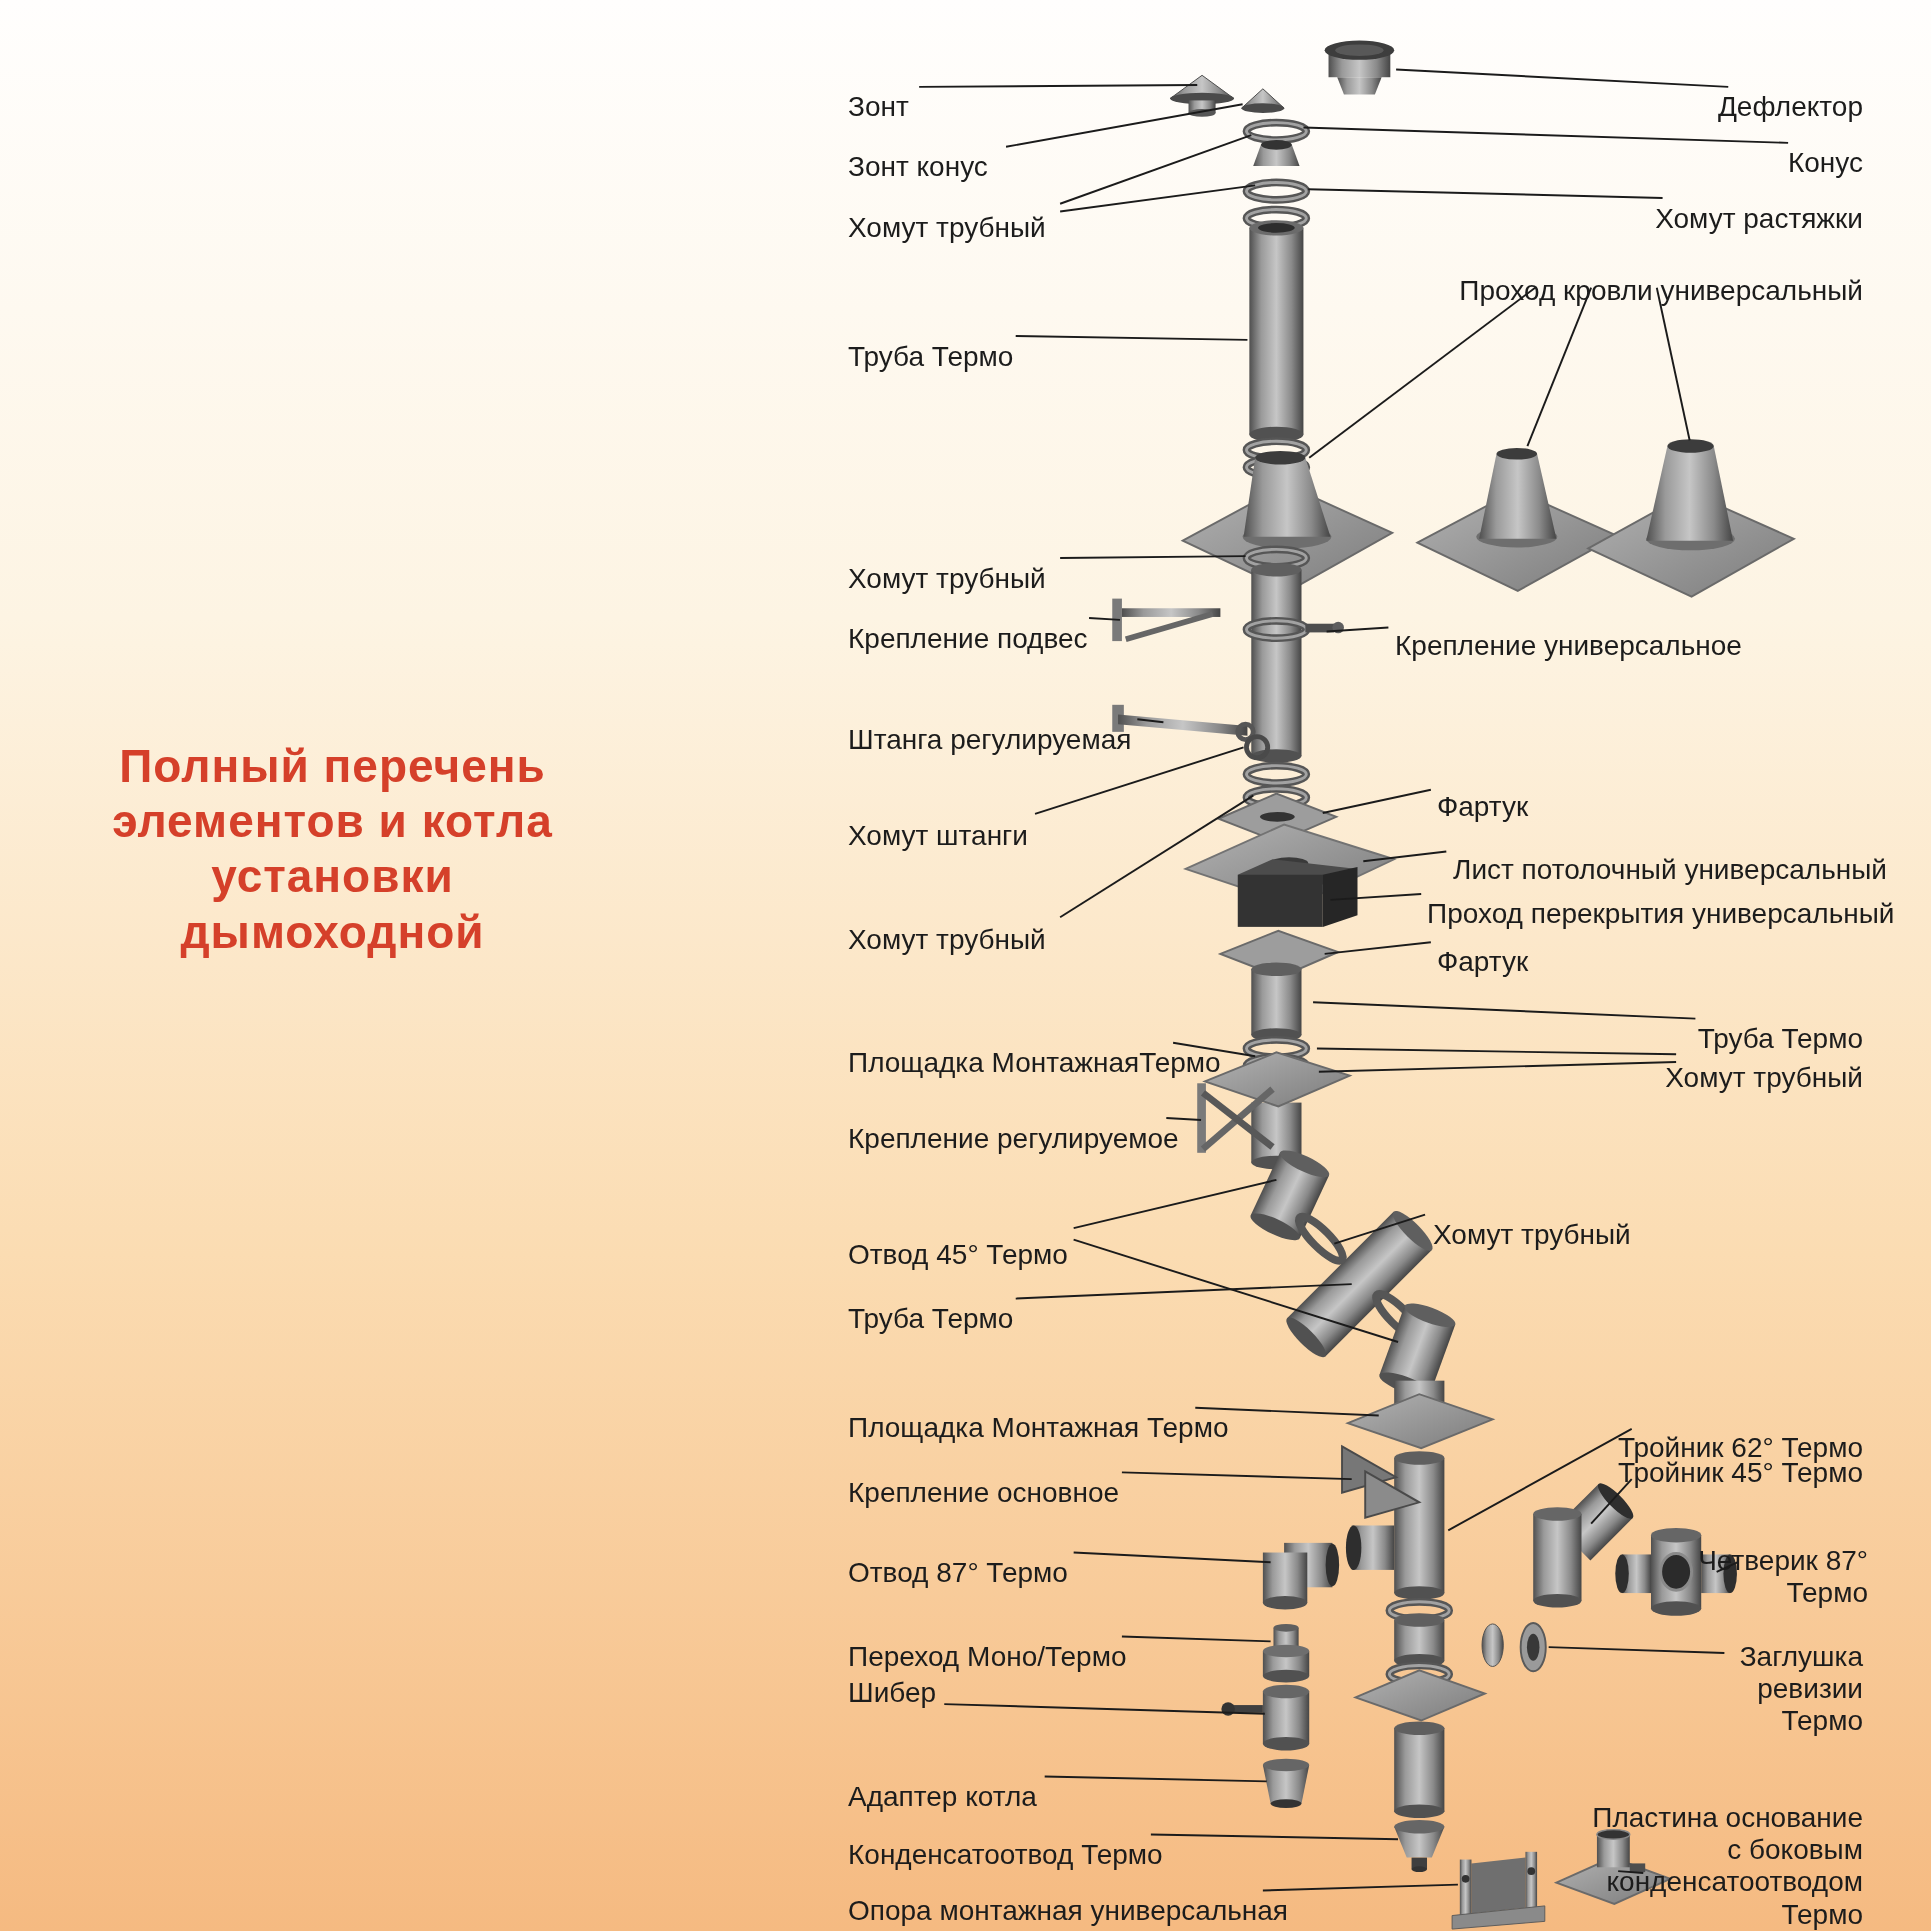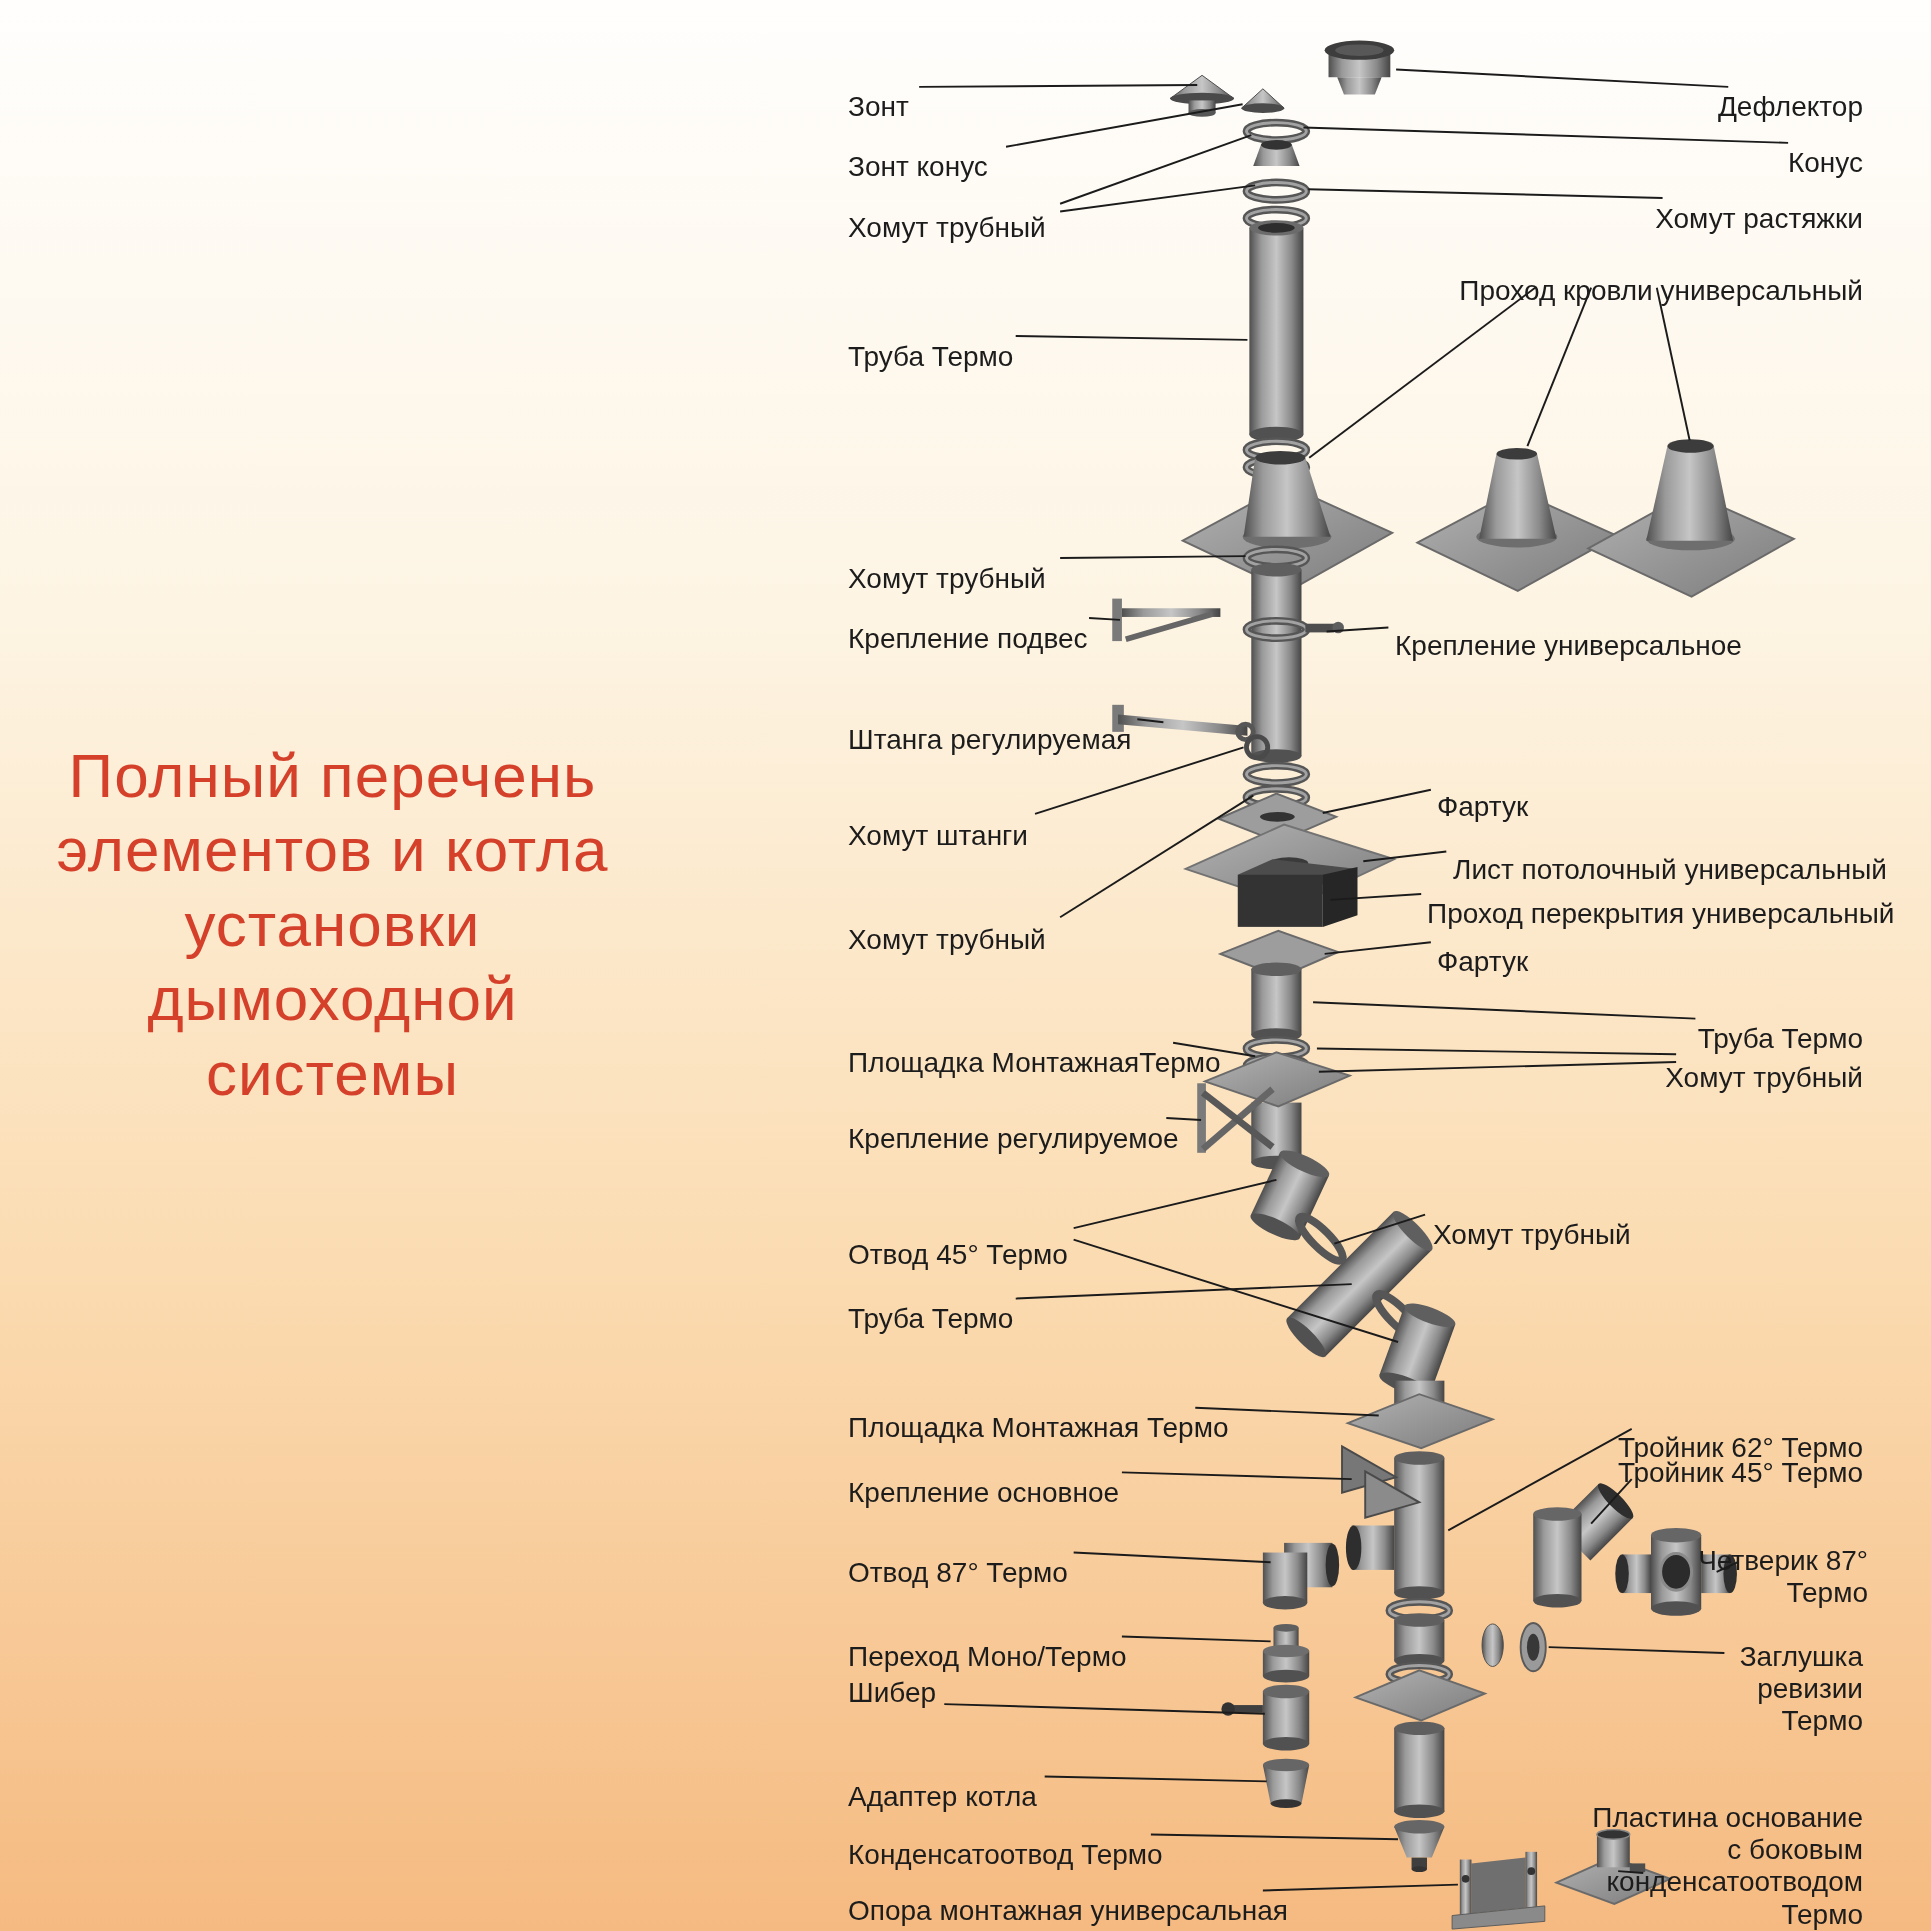--- a/index.html
+++ b/index.html
@@ -10,7 +10,7 @@
   }
   .title{
     position:absolute;left:43px;top:739px;width:579px;text-align:center;
-    color:var(--title_red,#d5402a);font-weight:normal;font-size:62px;line-height:1.2;
+    color:var(--title_red,#d5402a);font-weight:bold;font-size:46px;line-height:1.2;
     letter-spacing:1px;
   }
   .label{

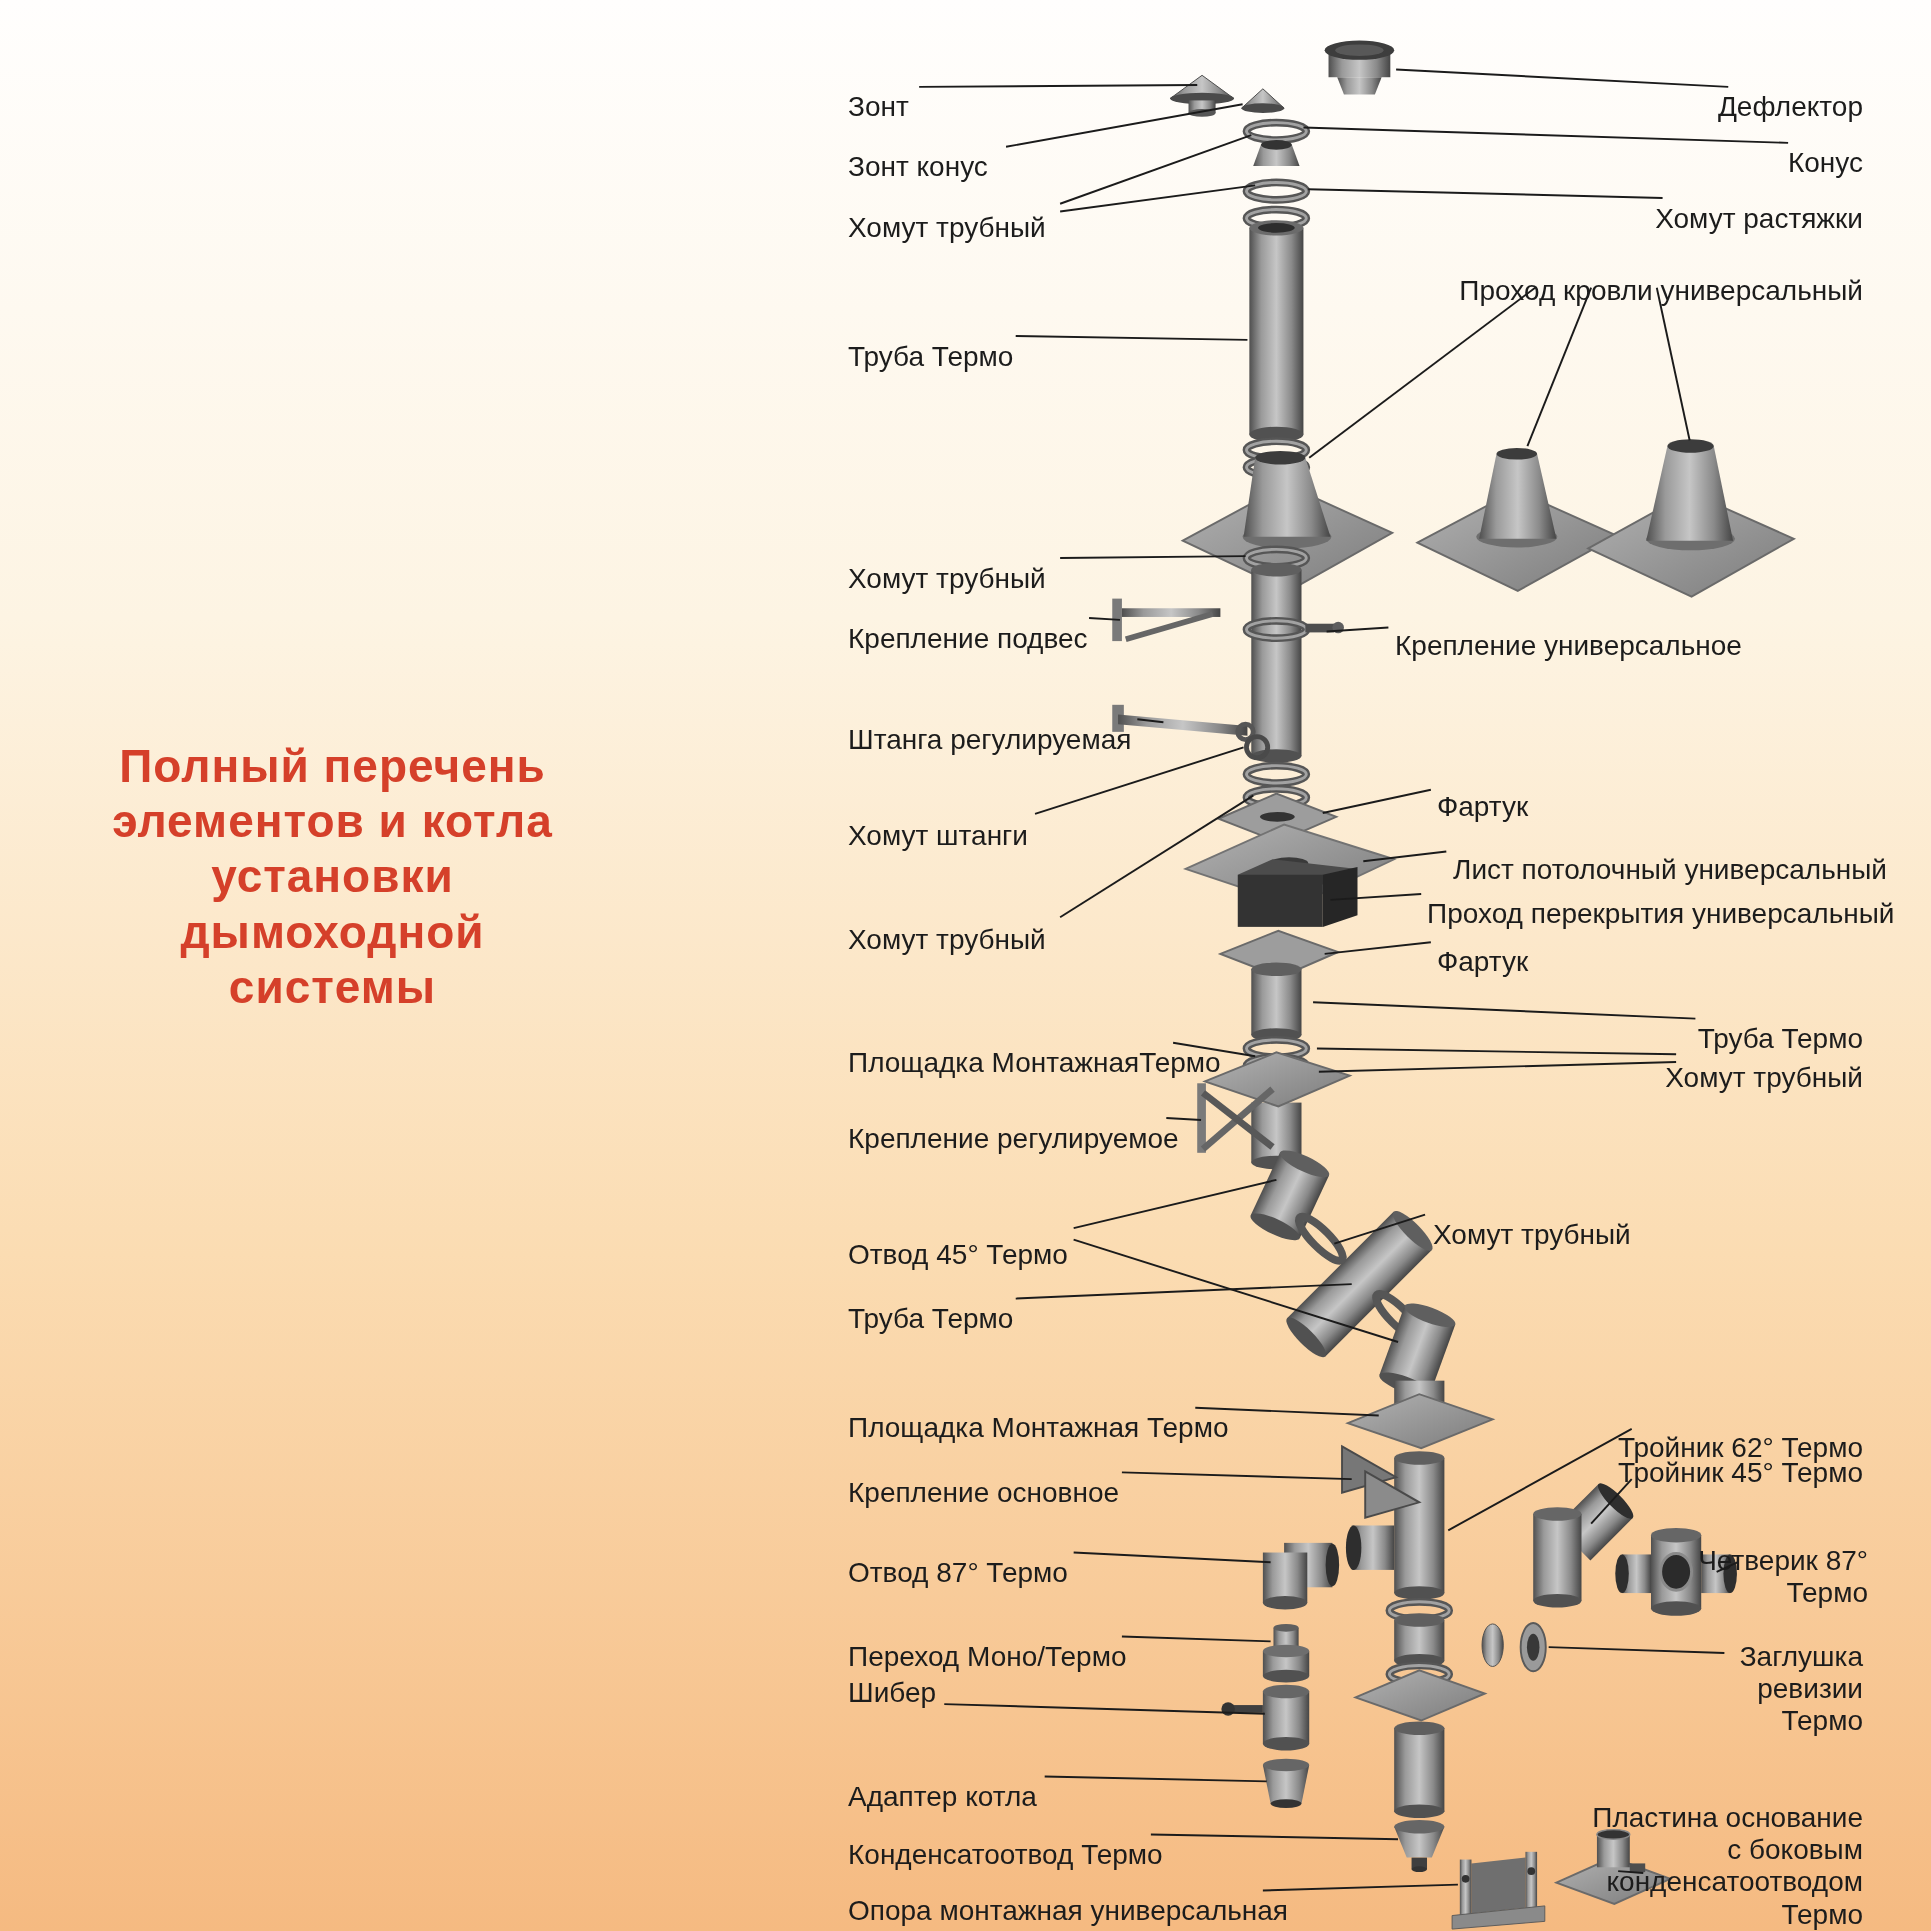--- a/index.html
+++ b/index.html
@@ -335,7 +335,6 @@
   <div>элементов и котла</div>
   <div>установки</div>
   <div>дымоходной</div>
-  <div>системы</div>
 </div>
 
 <div class="label" style="left:848px;top:70px">Зонт</div>

